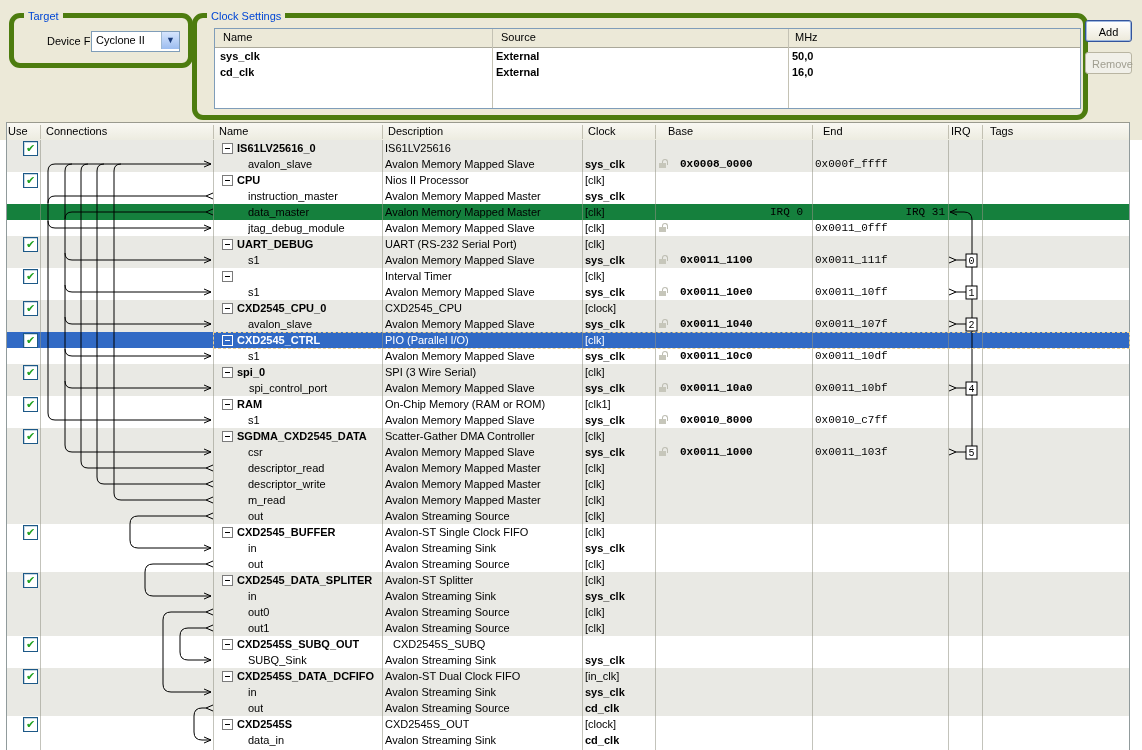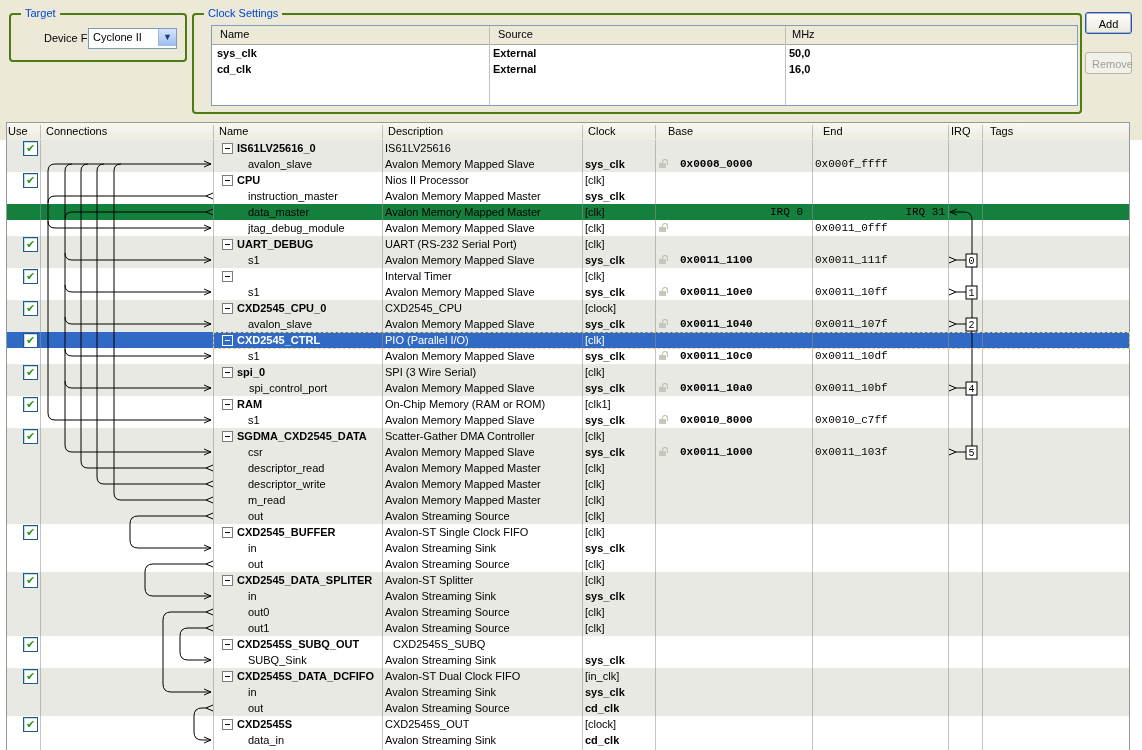--- a/index.html
+++ b/index.html
@@ -12,7 +12,7 @@
   .nowrap{white-space:nowrap;overflow:hidden;}
 
   
-  .groupbox{position:absolute;border:2px solid #4d7c0f;border-radius:4px;}
+  .groupbox{position:absolute;border:5px solid #4d7c0f;border-radius:11px;}
   .grouplabel{position:absolute;top:-8px;left:10px;background:#ece9d8;padding:0 4px;color:#0046d5;}
 
   

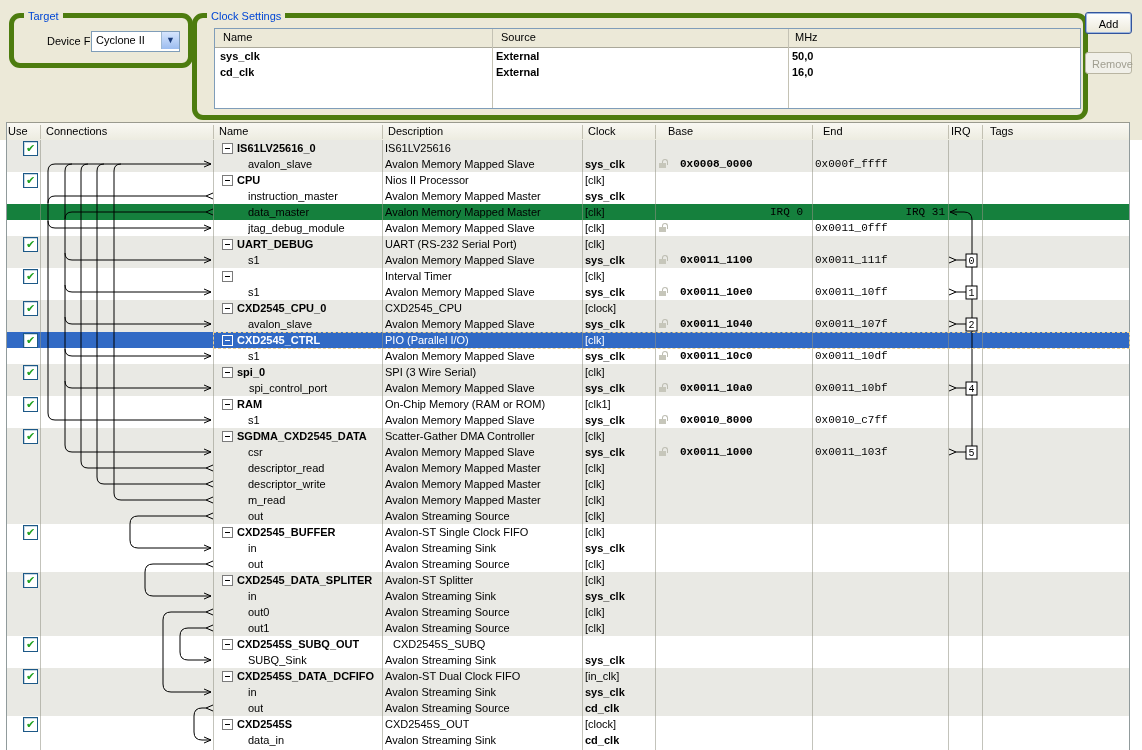--- a/index.html
+++ b/index.html
@@ -107,7 +107,7 @@
   </div>
 </div>
 
-<button class="xpbtn default" style="left:1085px;top:12px;">Add</button>
+<button class="xpbtn default" style="left:1085px;top:20px;">Add</button>
 <button class="xpbtn disabled" style="left:1085px;top:52px;">Remove</button>
 
 <div id="mhead">

